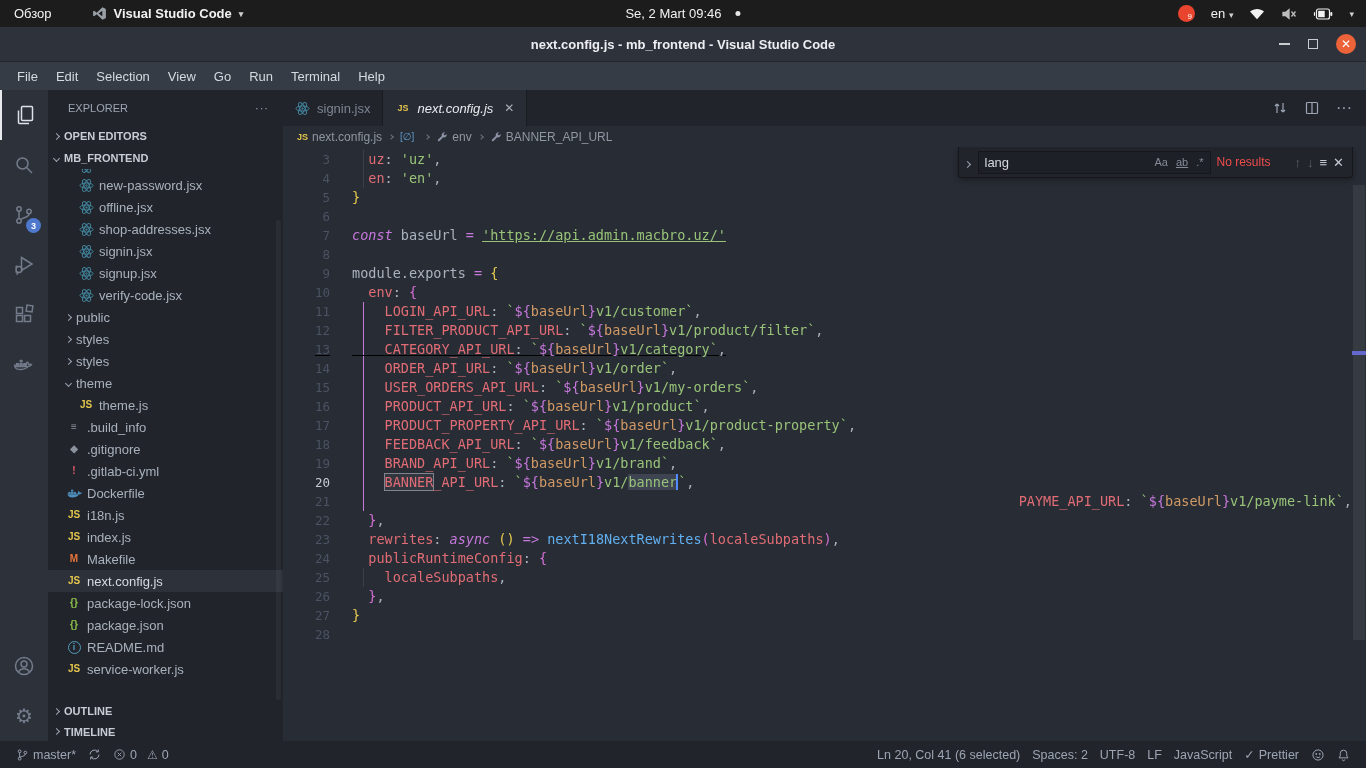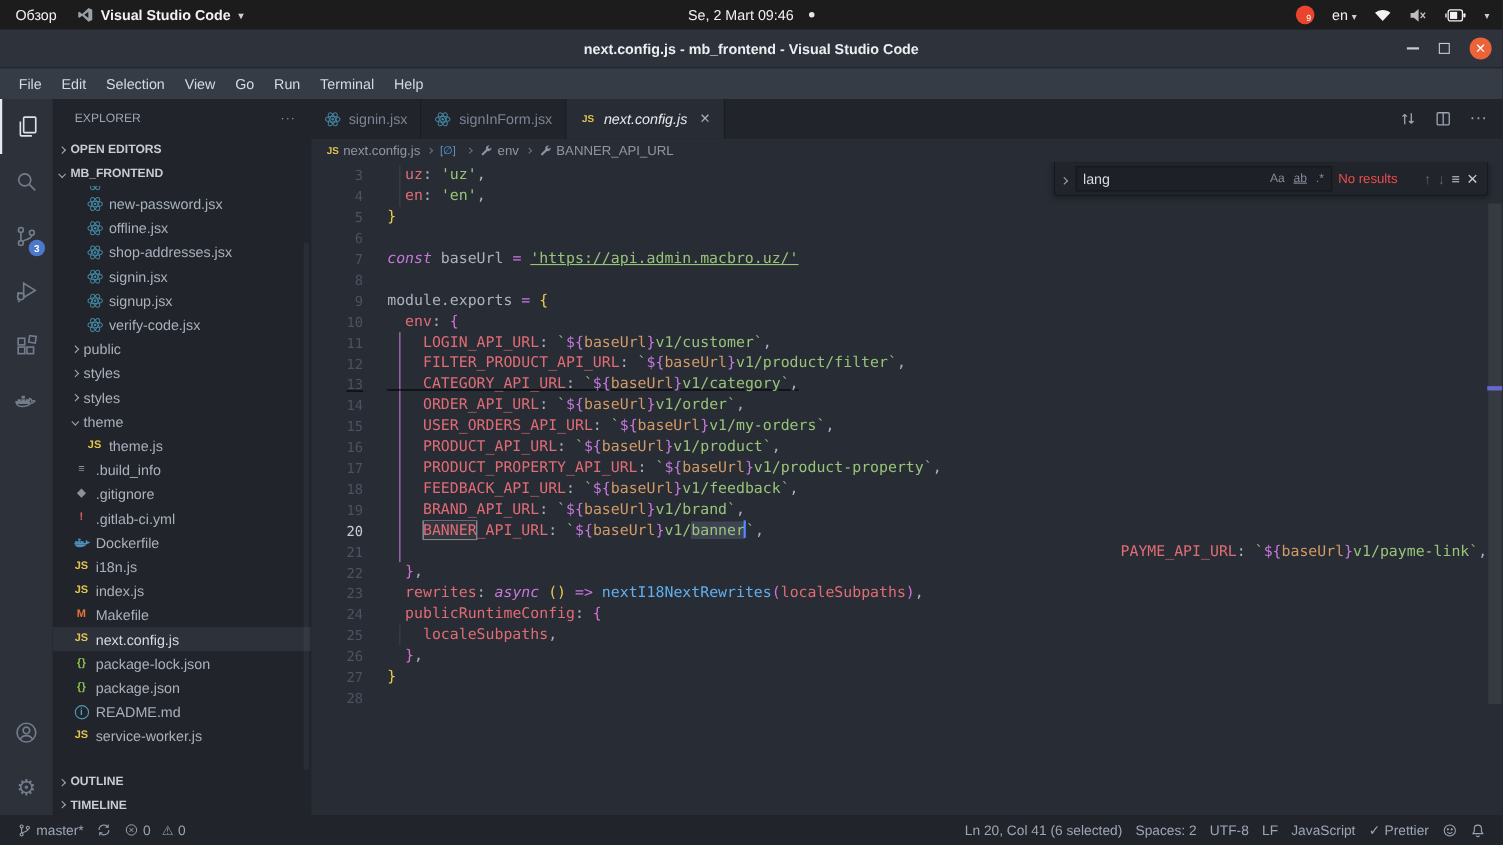--- a/index.html
+++ b/index.html
@@ -10,7 +10,7 @@
   
   #gnome{height:27px;background:#1c1c1c;color:#f2f2f2;display:flex;align-items:center;
     font-size:13px;position:relative;flex:0 0 27px}
-  #gnome .gn-left{display:flex;align-items:center;gap:18px;padding-left:14px}
+  #gnome .gn-left{display:flex;align-items:center;gap:40px;padding-left:14px}
   #gnome .gn-app{display:flex;align-items:center;gap:7px;font-weight:bold}
   #gnome .gn-caret{font-size:9px;color:#cfcfcf}
   #gnome .gn-clock{position:absolute;left:50%;transform:translateX(-50%);display:flex;align-items:center;gap:14px}

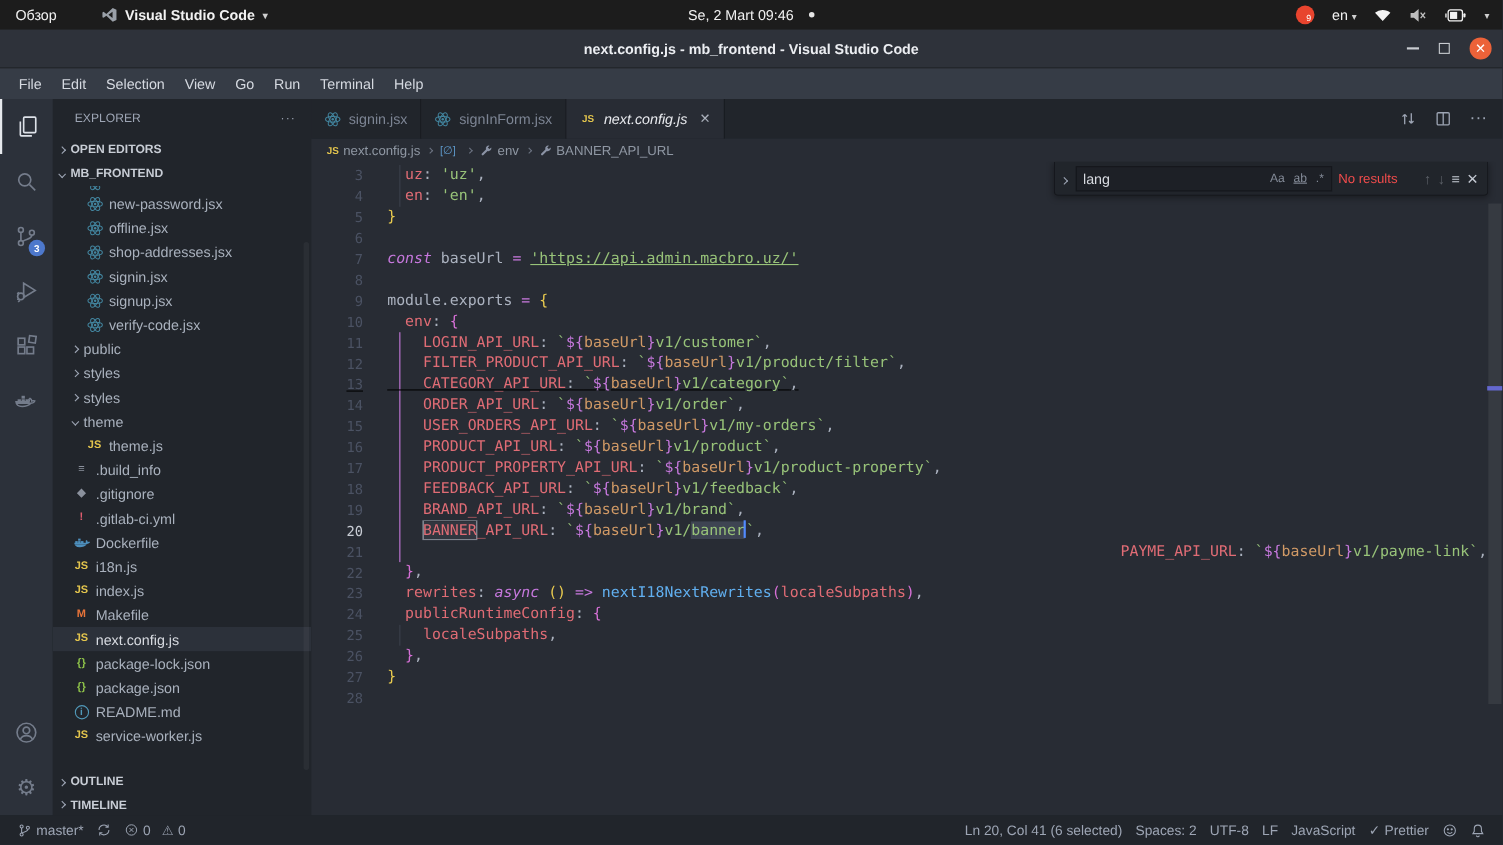--- a/index.html
+++ b/index.html
@@ -524,19 +524,6 @@
                 </svg>
               </span>
               <span class="tab-label">signin.jsx</span>
-            </div>
-            <div class="tab">
-              <span style="display:flex">
-                <svg width="15" height="15" viewBox="0 0 16 16">
-                  <g fill="none" stroke="#4386a0" stroke-width="1">
-                    <ellipse cx="8" cy="8" rx="7" ry="2.7"></ellipse>
-                    <ellipse cx="8" cy="8" rx="7" ry="2.7" transform="rotate(60 8 8)"></ellipse>
-                    <ellipse cx="8" cy="8" rx="7" ry="2.7" transform="rotate(120 8 8)"></ellipse>
-                  </g>
-                  <circle cx="8" cy="8" r="1.2" fill="#4386a0"></circle>
-                </svg>
-              </span>
-              <span class="tab-label">signInForm.jsx</span>
             </div>
             <div class="tab active">
               <span style="display:flex">

